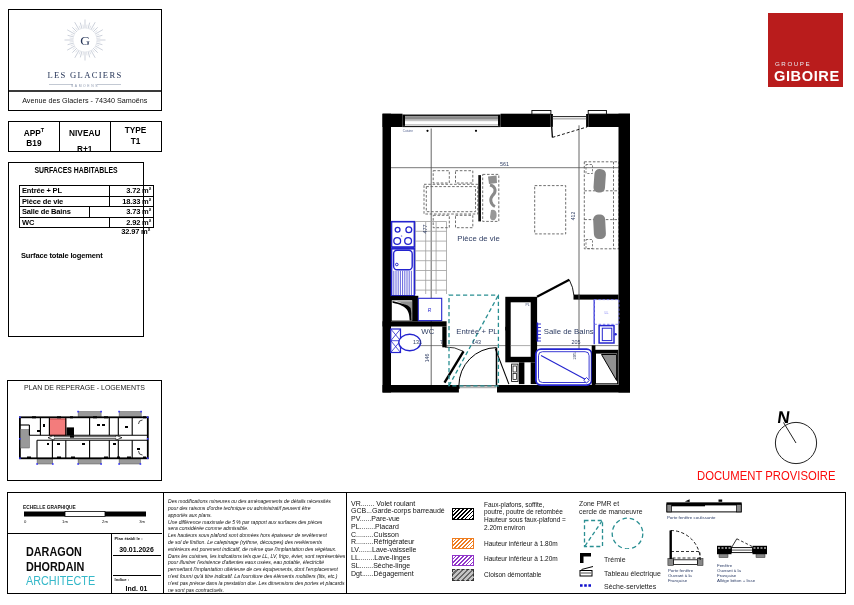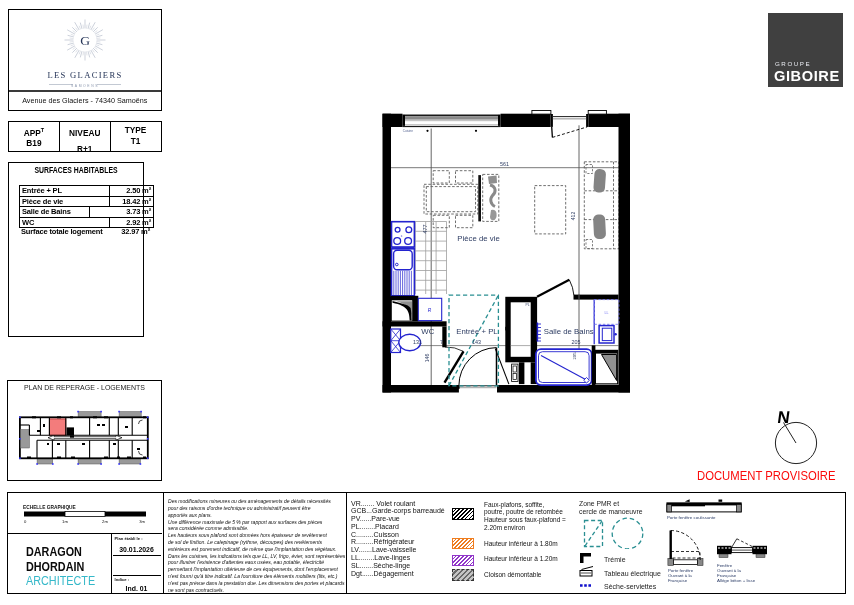--- a/index.html
+++ b/index.html
@@ -187,7 +187,7 @@
   </g>
 </svg>
 
-<div class="abs" style="left:768px;top:13px;width:75px;height:74px;background:#404040;">
+<div class="abs" style="left:768px;top:13px;width:75px;height:74px;background:#b91c1c;">
   <div class="abs" style="left:7px;top:47px;font-size:6.2px;letter-spacing:1.55px;color:#e8eaf0;">GROUPE</div>
   <div class="abs" style="left:6px;top:55px;font-size:14.6px;font-weight:bold;letter-spacing:0.6px;color:#fff;">GIBOIRE</div>
 </div>

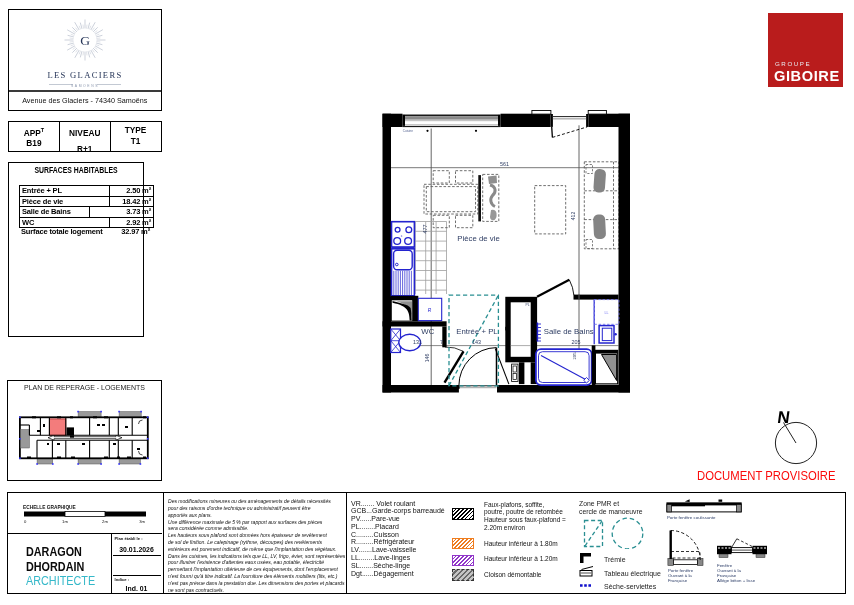--- a/index.html
+++ b/index.html
@@ -82,7 +82,7 @@
   <div class="abs" style="left:10px;top:22px;width:133px;border:1.6px solid #000;font-size:7.5px;font-weight:bold;color:#000;letter-spacing:-0.15px;">
     <div style="display:flex;border-bottom:1.2px solid #000;height:9.6px;line-height:9.6px;">
         <div style="flex:1;padding-left:2px;">Entrée + PL</div>
-        <div style="width:41px;border-left:1.6px solid #000;text-align:right;padding-right:2px;">2.50 m²</div>
+        <div style="width:41px;border-left:1.6px solid #000;text-align:right;padding-right:2px;">3.72 m²</div>
       </div>
     <div style="display:flex;border-bottom:1.2px solid #000;height:9.6px;line-height:9.6px;">
         <div style="flex:1;padding-left:2px;">Pièce de vie</div>

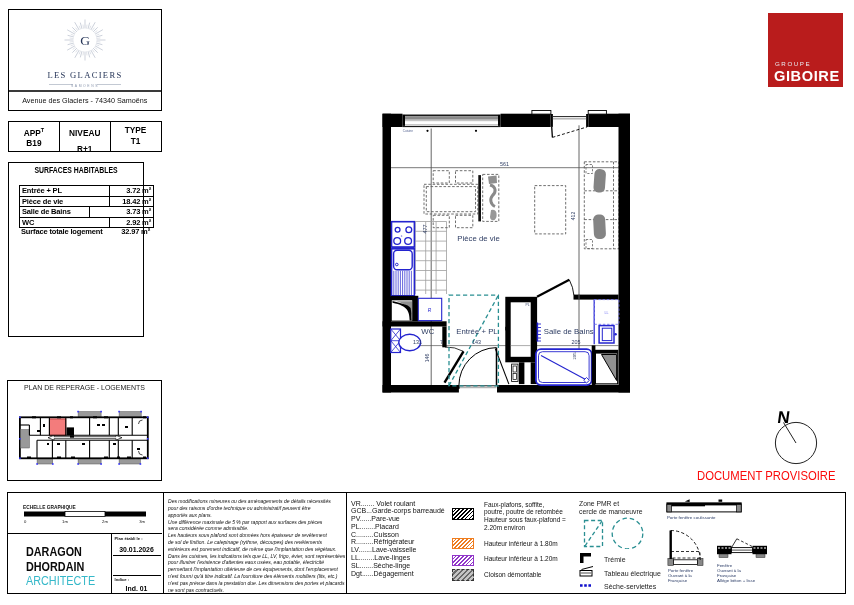--- a/index.html
+++ b/index.html
@@ -86,7 +86,7 @@
       </div>
     <div style="display:flex;border-bottom:1.2px solid #000;height:9.6px;line-height:9.6px;">
         <div style="flex:1;padding-left:2px;">Pièce de vie</div>
-        <div style="width:41px;border-left:1.6px solid #000;text-align:right;padding-right:2px;">18.42 m²</div>
+        <div style="width:41px;border-left:1.6px solid #000;text-align:right;padding-right:2px;">18.33 m²</div>
       </div>
     <div style="display:flex;border-bottom:1.2px solid #000;height:9.6px;line-height:9.6px;">
         <div style="flex:1;padding-left:2px;">Salle de Bains</div>

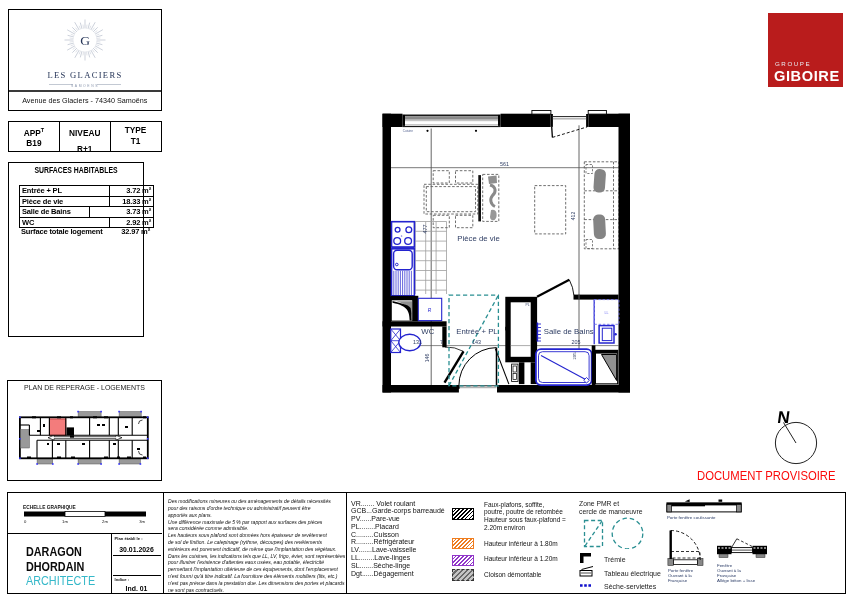--- a/index.html
+++ b/index.html
@@ -98,7 +98,7 @@
       </div>
   </div>
   <div class="abs" style="left:10px;top:64px;width:133px;display:flex;font-size:7.5px;font-weight:bold;color:#000;letter-spacing:-0.15px;white-space:nowrap;">
-    <div style="flex:1;padding-left:2px;">Surface totale logement</div>
+    <div style="flex:1;padding-left:2px;margin-top:24px;">Surface totale logement</div>
       <div style="width:41px;text-align:right;padding-right:2px;">32.97 m²</div>
   </div>
 </div>

